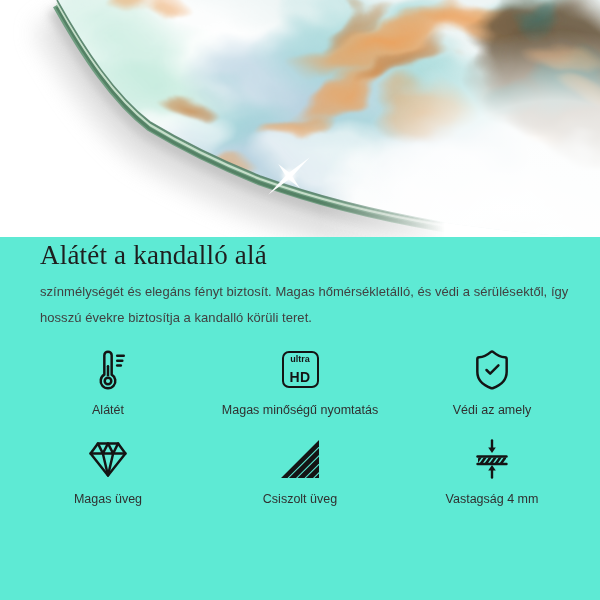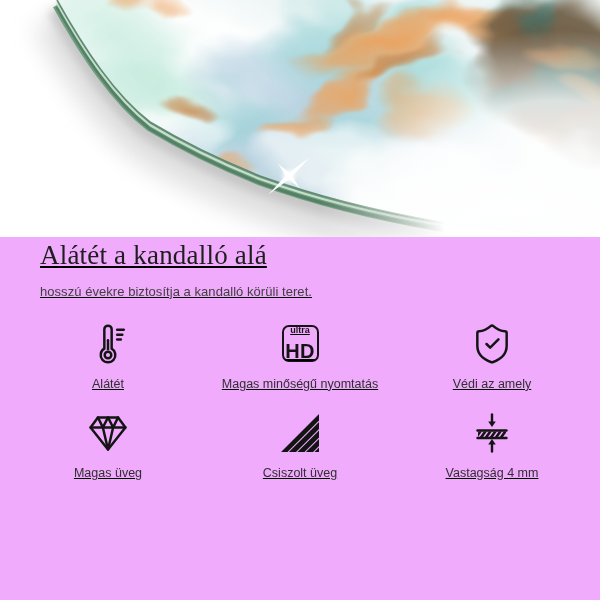--- a/index.html
+++ b/index.html
@@ -4,7 +4,7 @@
 <style>
   html,body{margin:0;padding:0;width:600px;height:600px;overflow:hidden;background:#fff;
     font-family:"Liberation Sans","DejaVu Sans",sans-serif;}
-  .page{width:600px;height:600px;position:relative;background:#f0abfc;text-decoration:underline;}
+  .page{width:600px;height:600px;position:relative;background:#5eead4;}
   .hero{height:237px;overflow:hidden;position:relative;}
   .hero svg{display:block;}
   .content{padding:0 40px;}

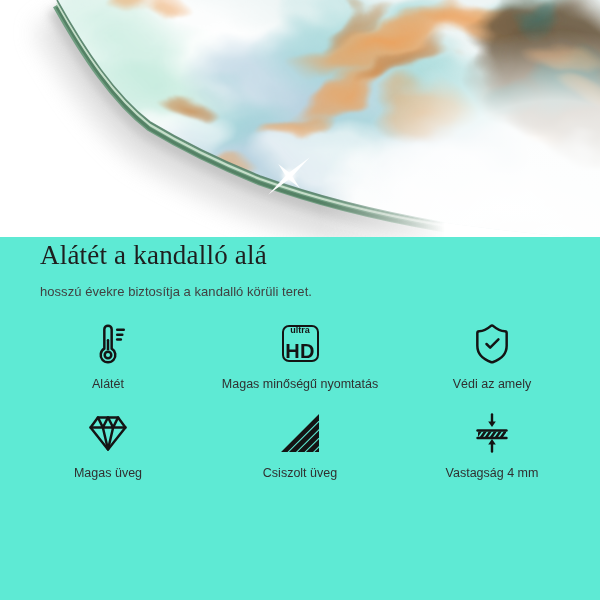--- a/index.html
+++ b/index.html
@@ -176,6 +176,7 @@
       <span class="tl">Alátét a kandalló alá</span>
     </h1>
     <div class="desc">
+      <span>színmélységét és elegáns fényt biztosít. Magas hőmérsékletálló, és védi a sérülésektől, így</span>
       <span>hosszú évekre biztosítja a kandalló körüli teret.</span>
     </div>
   </div>

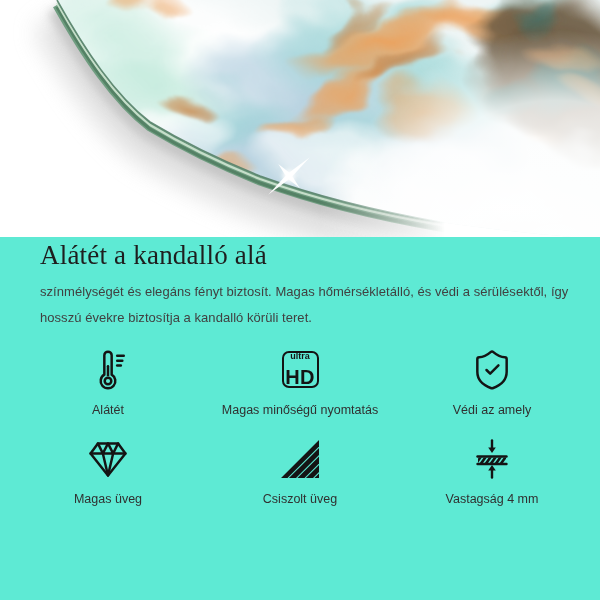--- a/index.html
+++ b/index.html
@@ -21,7 +21,7 @@
   .uhd{width:37px;height:37px;border:2.5px solid #141414;border-radius:7px;display:flex;
      flex-direction:column;align-items:center;justify-content:center;line-height:1;color:#141414;box-sizing:border-box;text-align:center;}
   .uhd-t{font-size:9px;font-weight:700;}
-  .uhd-b{font-size:20px;font-weight:700;margin-top:6px;letter-spacing:0.4px;}
+  .uhd-b{font-size:14px;font-weight:700;margin-top:6px;letter-spacing:0.4px;}
   .icon-svg{stroke:#141414;fill:none;stroke-width:1.35;stroke-linecap:round;stroke-linejoin:round;}
 </style>
 </head>

